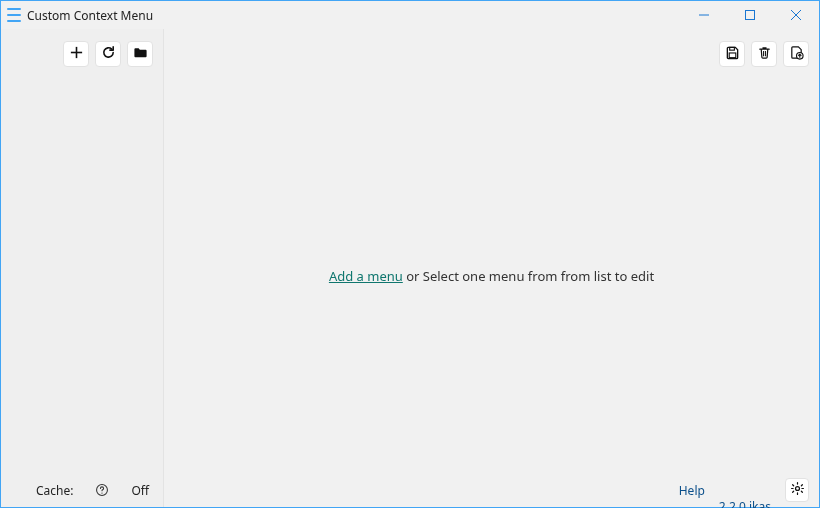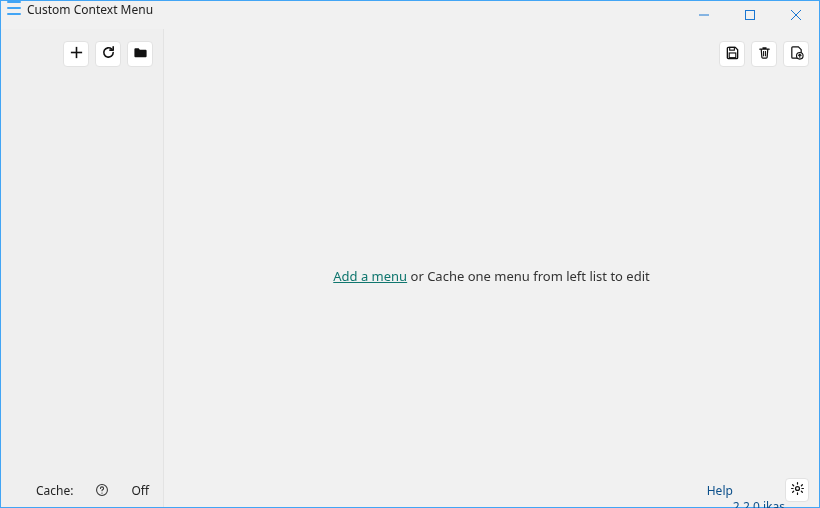--- a/index.html
+++ b/index.html
@@ -16,6 +16,7 @@
   .titlebar {
     height: 28px;
     display: flex;
+    align-items: center;
     padding-left: 6px;
     background: #f1f1f1;
   }

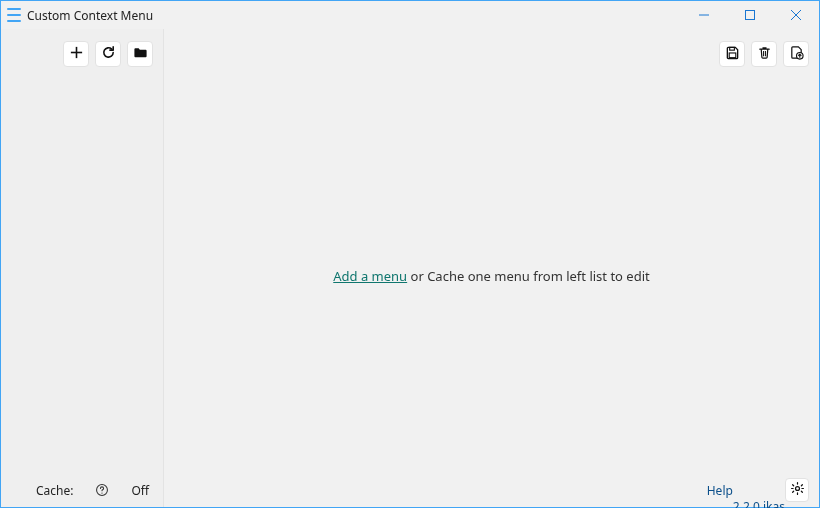--- a/index.html
+++ b/index.html
@@ -248,7 +248,7 @@
 
       <div class="center-area">
         <span>
-          <a href="#">Add a menu</a><span> or Cache one menu from left list to edit</span>
+          <a href="#">Add a menu</a><span> or Select one menu from from list to edit</span>
         </span>
       </div>
 

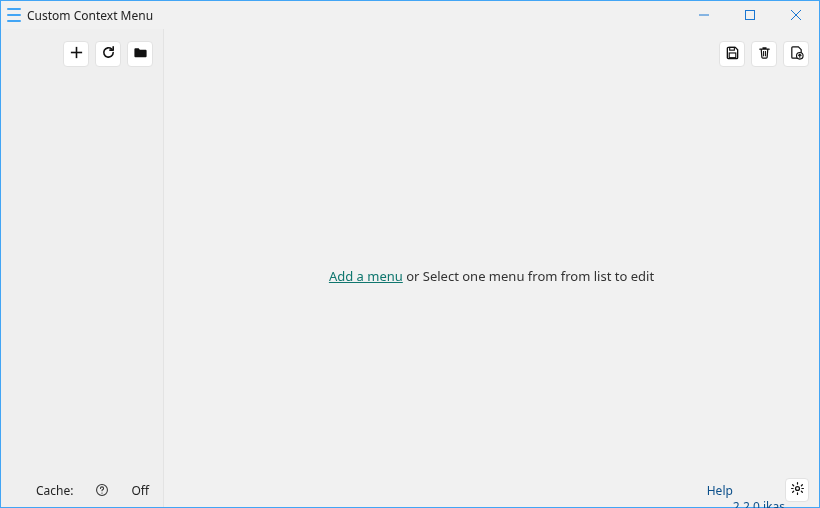--- a/index.html
+++ b/index.html
@@ -124,6 +124,7 @@
     display: flex;
     align-items: center;
     justify-content: flex-end;
+    gap: 14px;
     padding: 0 10px;
   }
   .help-link { color: #0b4f8a; cursor: pointer; }

